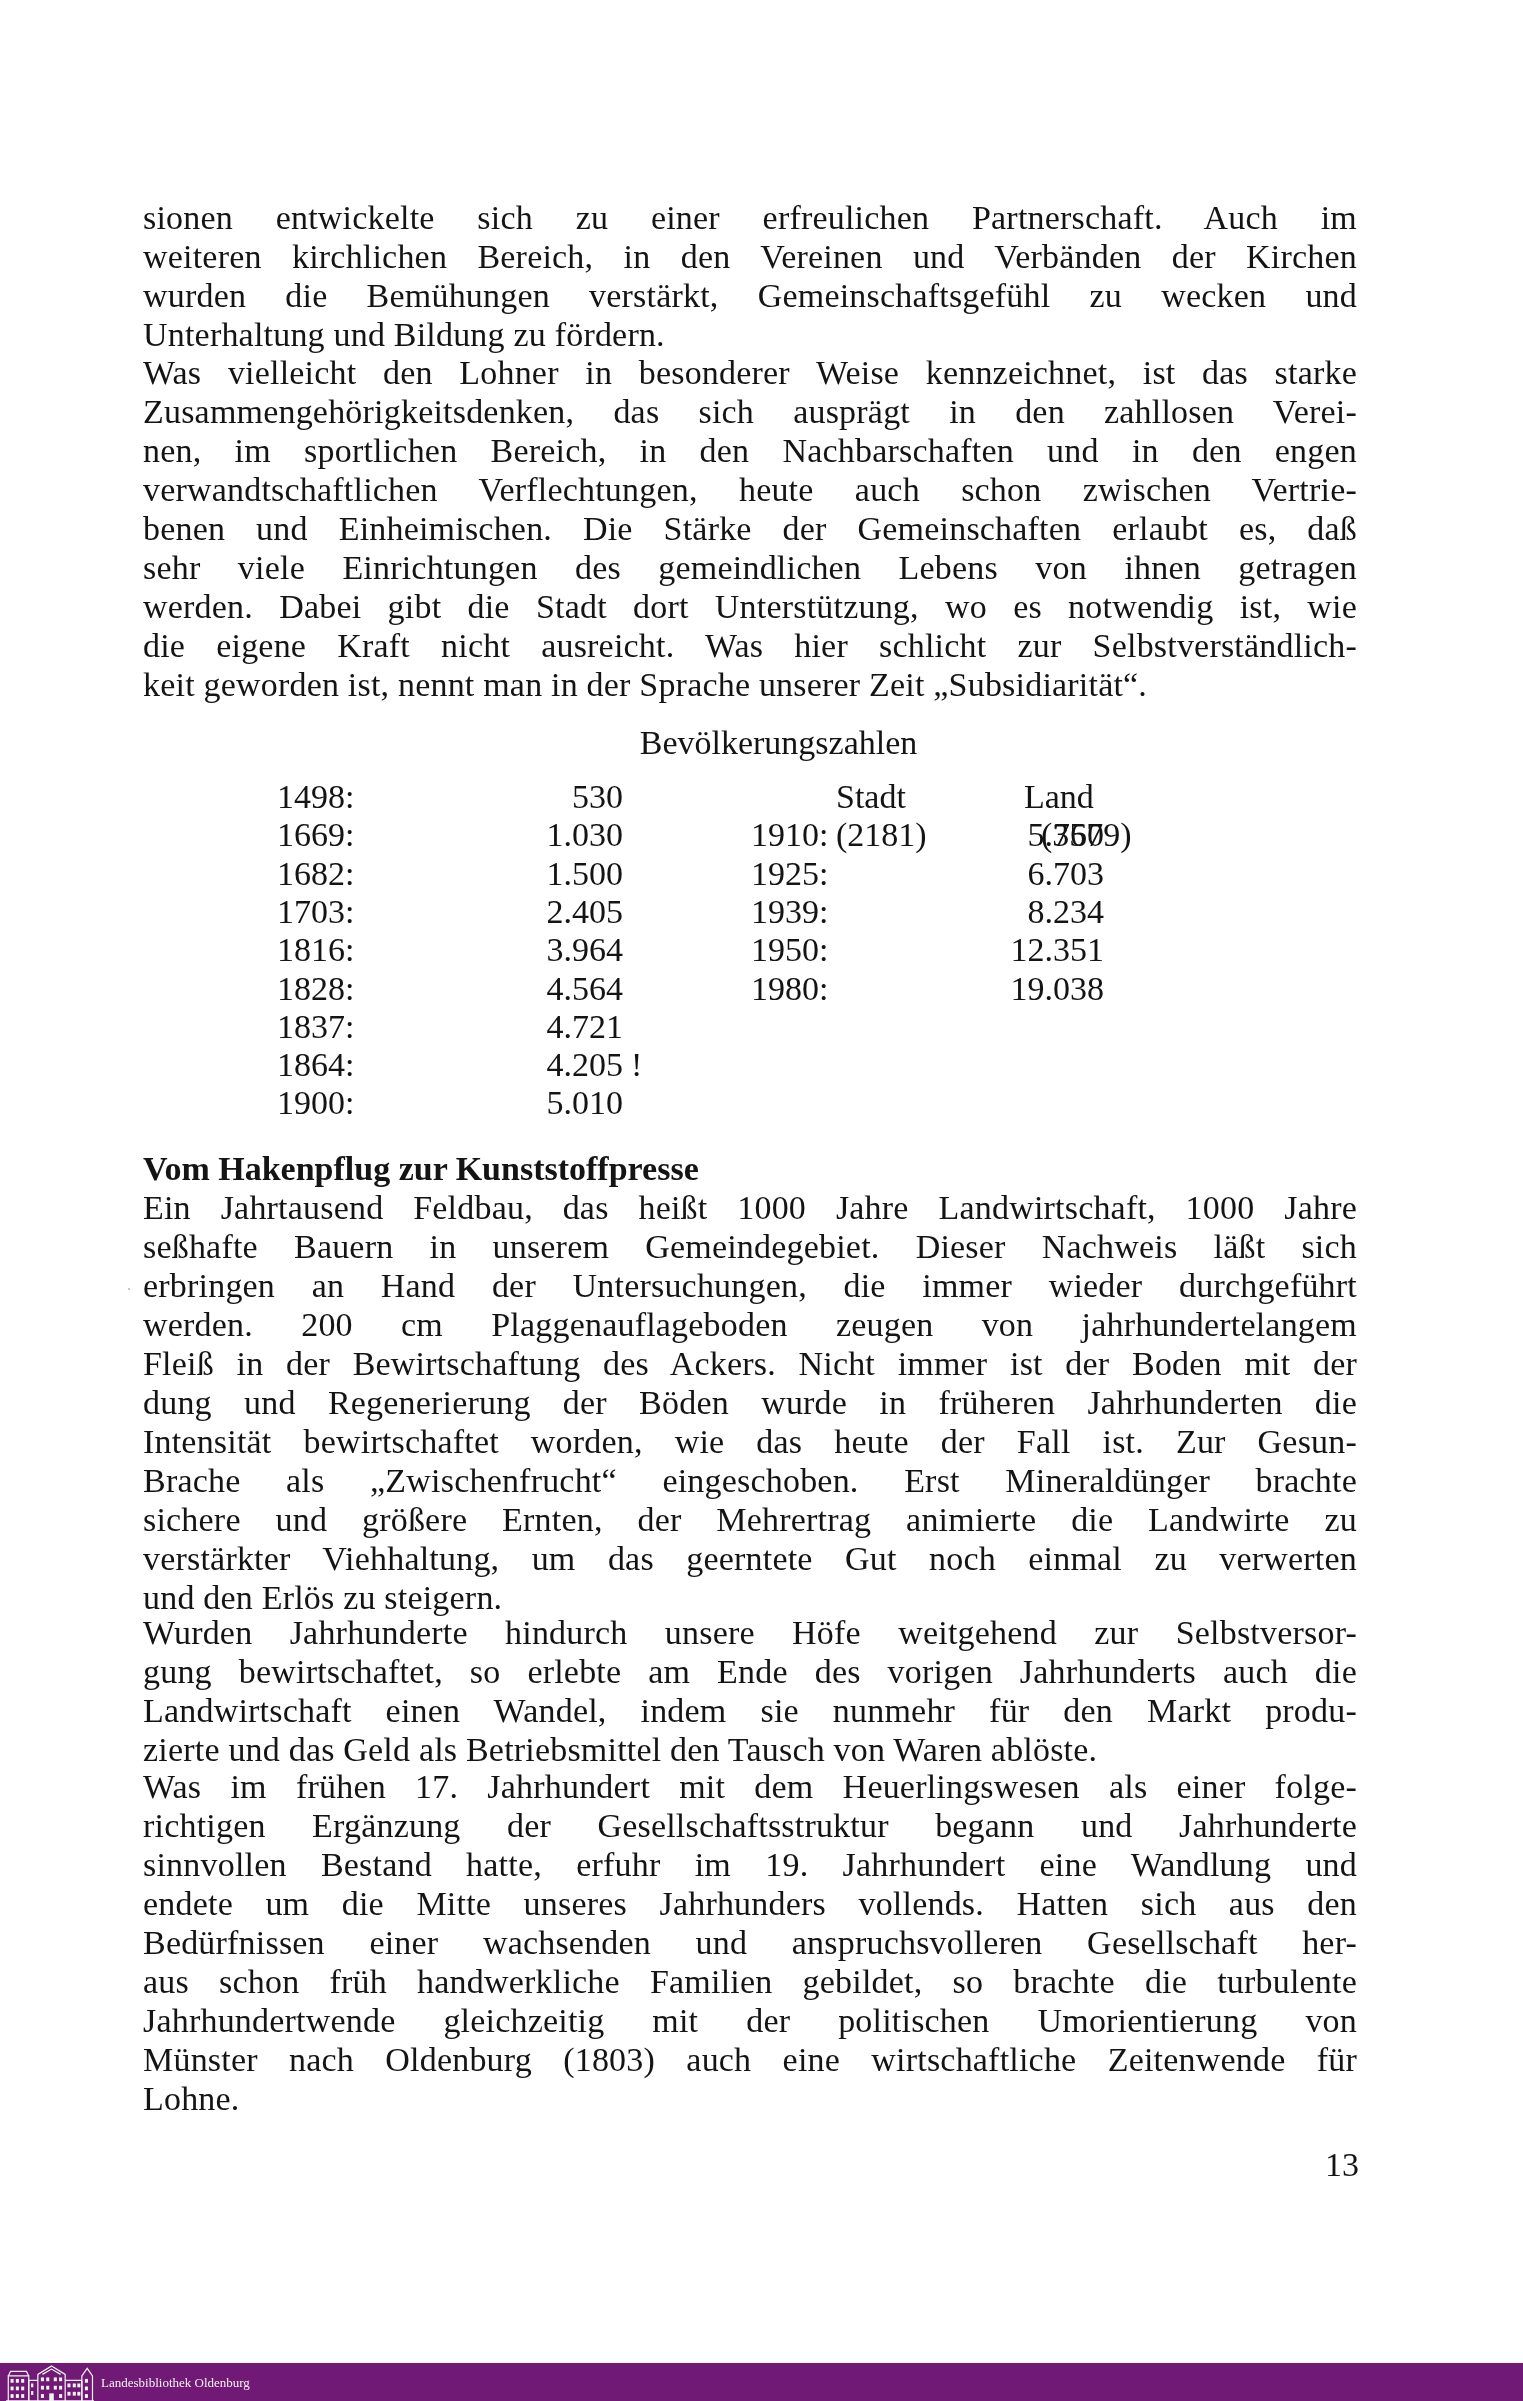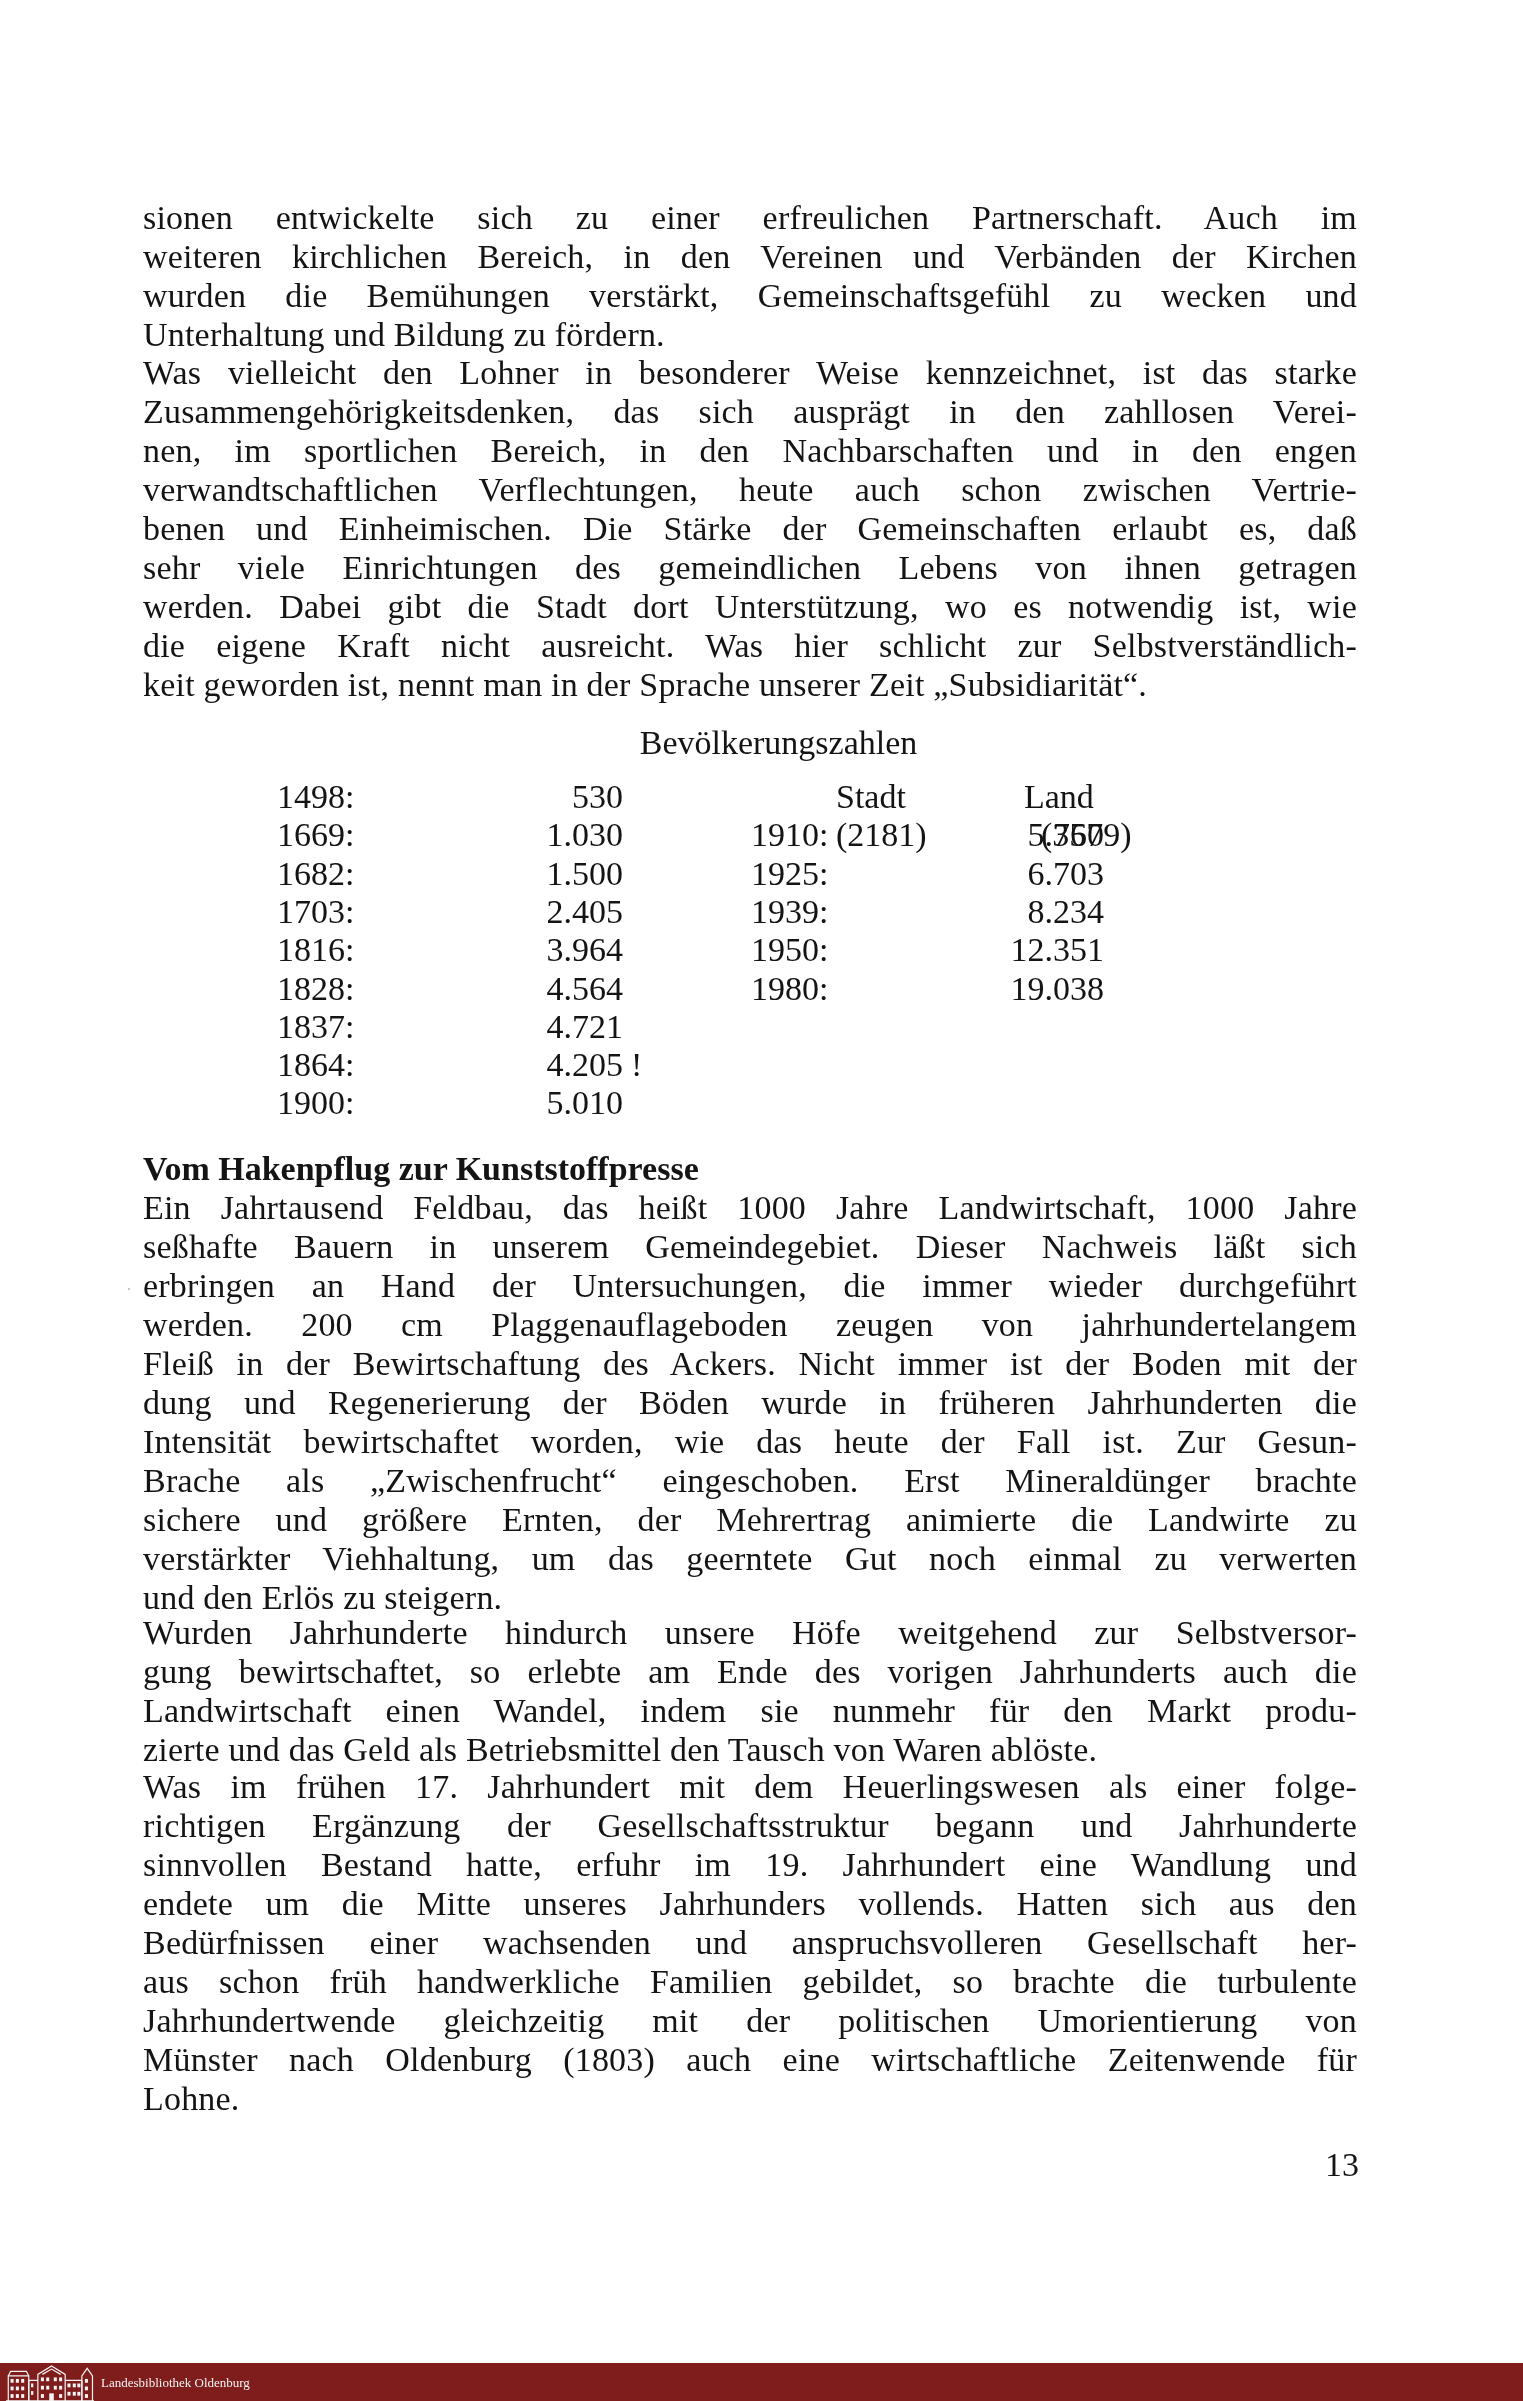--- a/index.html
+++ b/index.html
@@ -39,7 +39,7 @@
   .page-number { position: absolute; left: 1325px; top: 2144px; font-size: 34px; line-height: 41px; }
   .footer-bar {
     position: absolute; left: 0; top: 2363px; width: 1523px; height: 38px;
-    background: #7f1d1d;
+    background: #701a75;
   }
   .footer-logo { position: absolute; left: 6.1px; top: 1.5px; width: 88px; height: 37px; }
   .footer-text {

